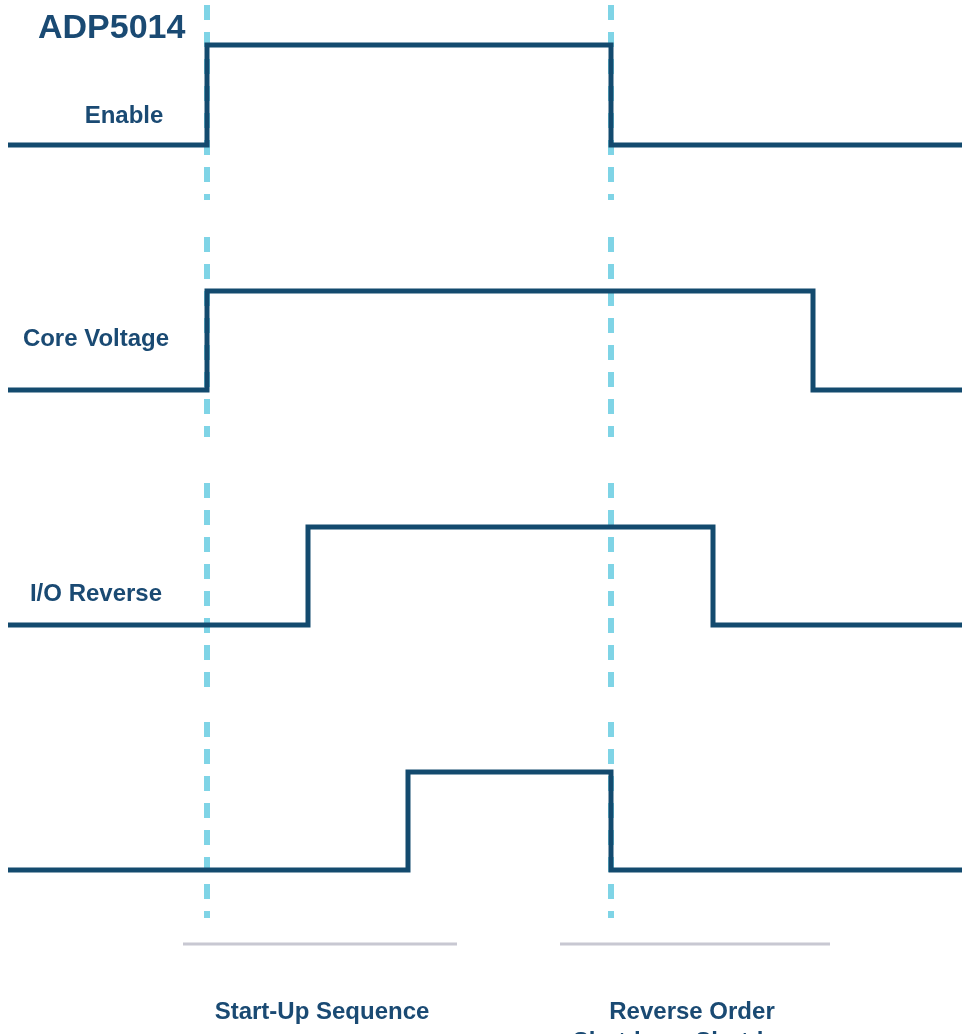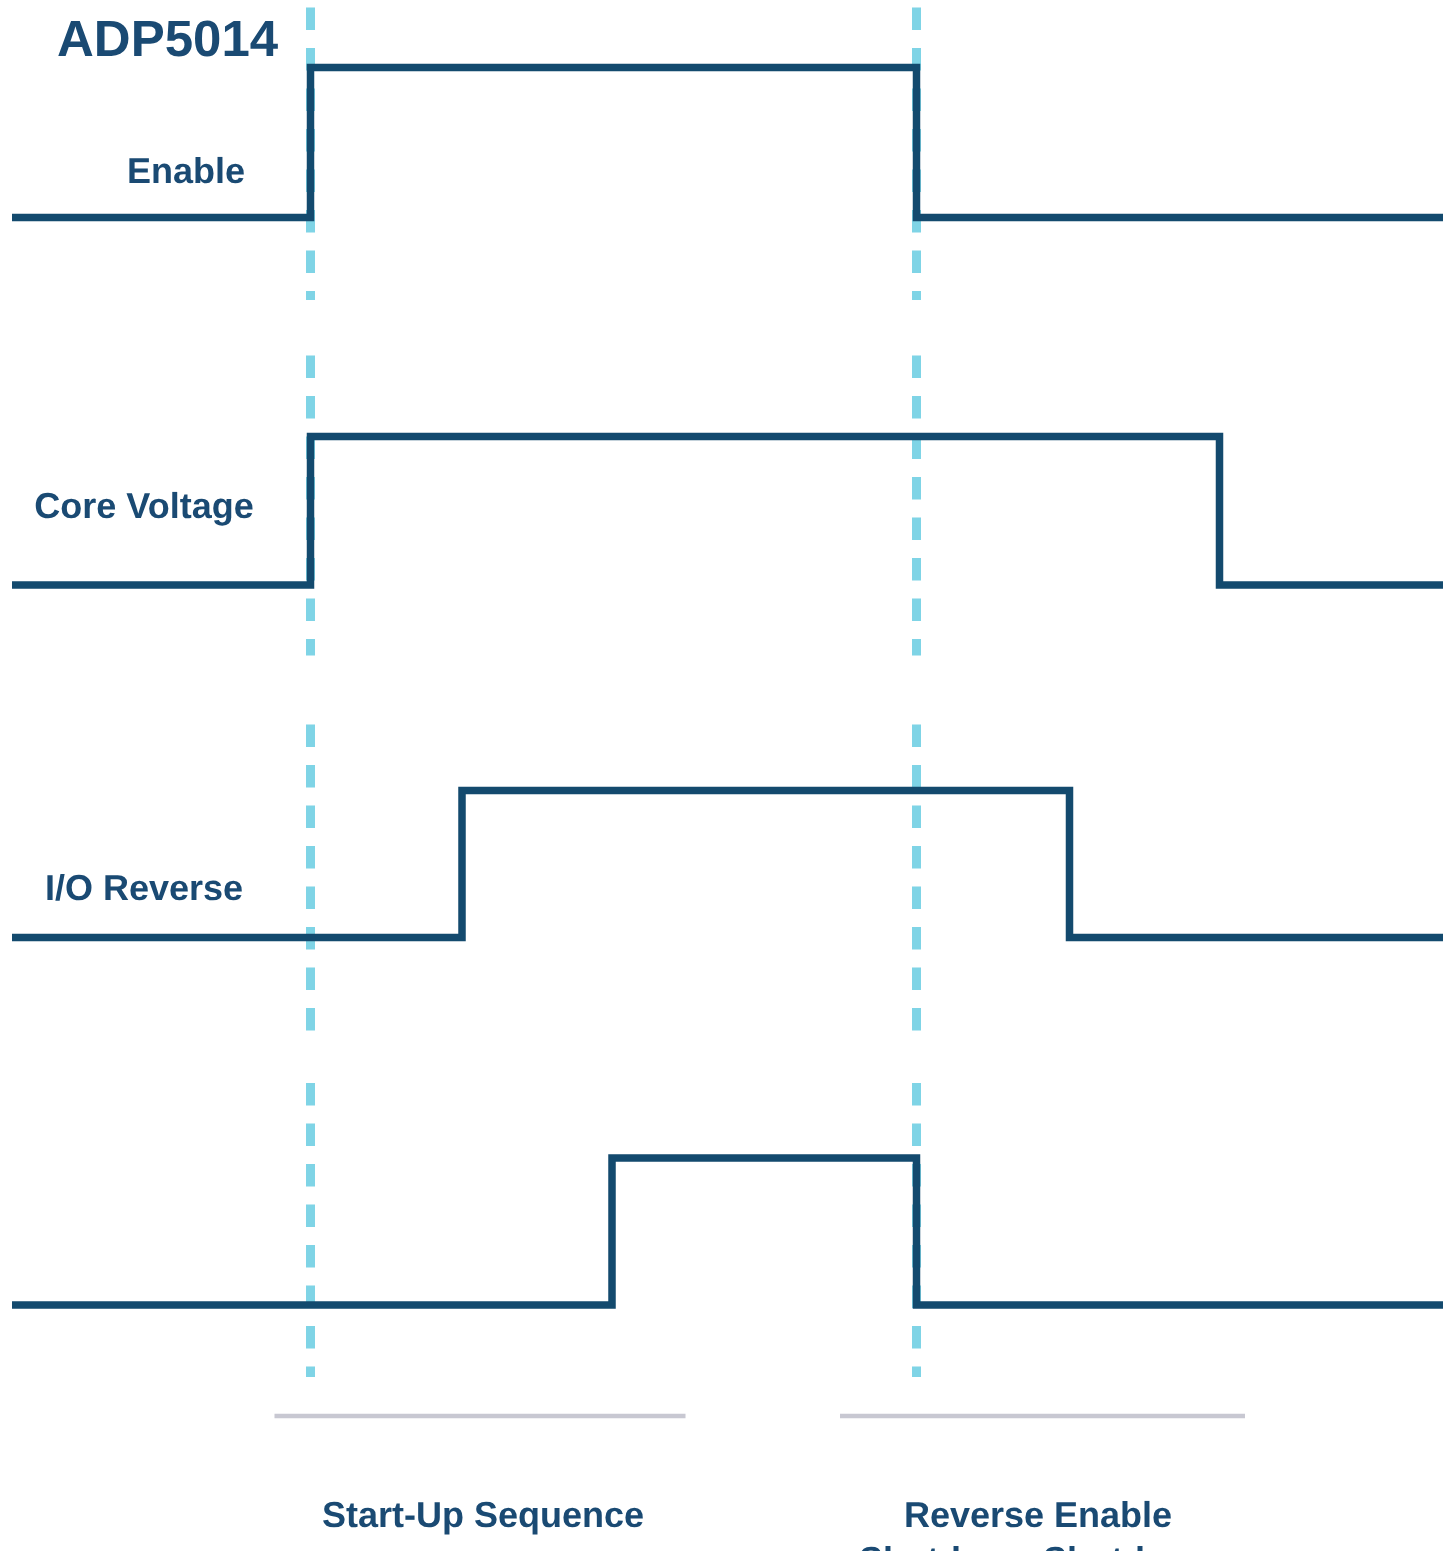--- a/index.html
+++ b/index.html
@@ -98,7 +98,7 @@
   </div>
 
   <div class="lbl seq-lbl shutdown">
-    <div>Reverse Enable</div>
+    <div>Reverse Order</div>
     <div>Shutdown Shutdown</div>
   </div>
 

